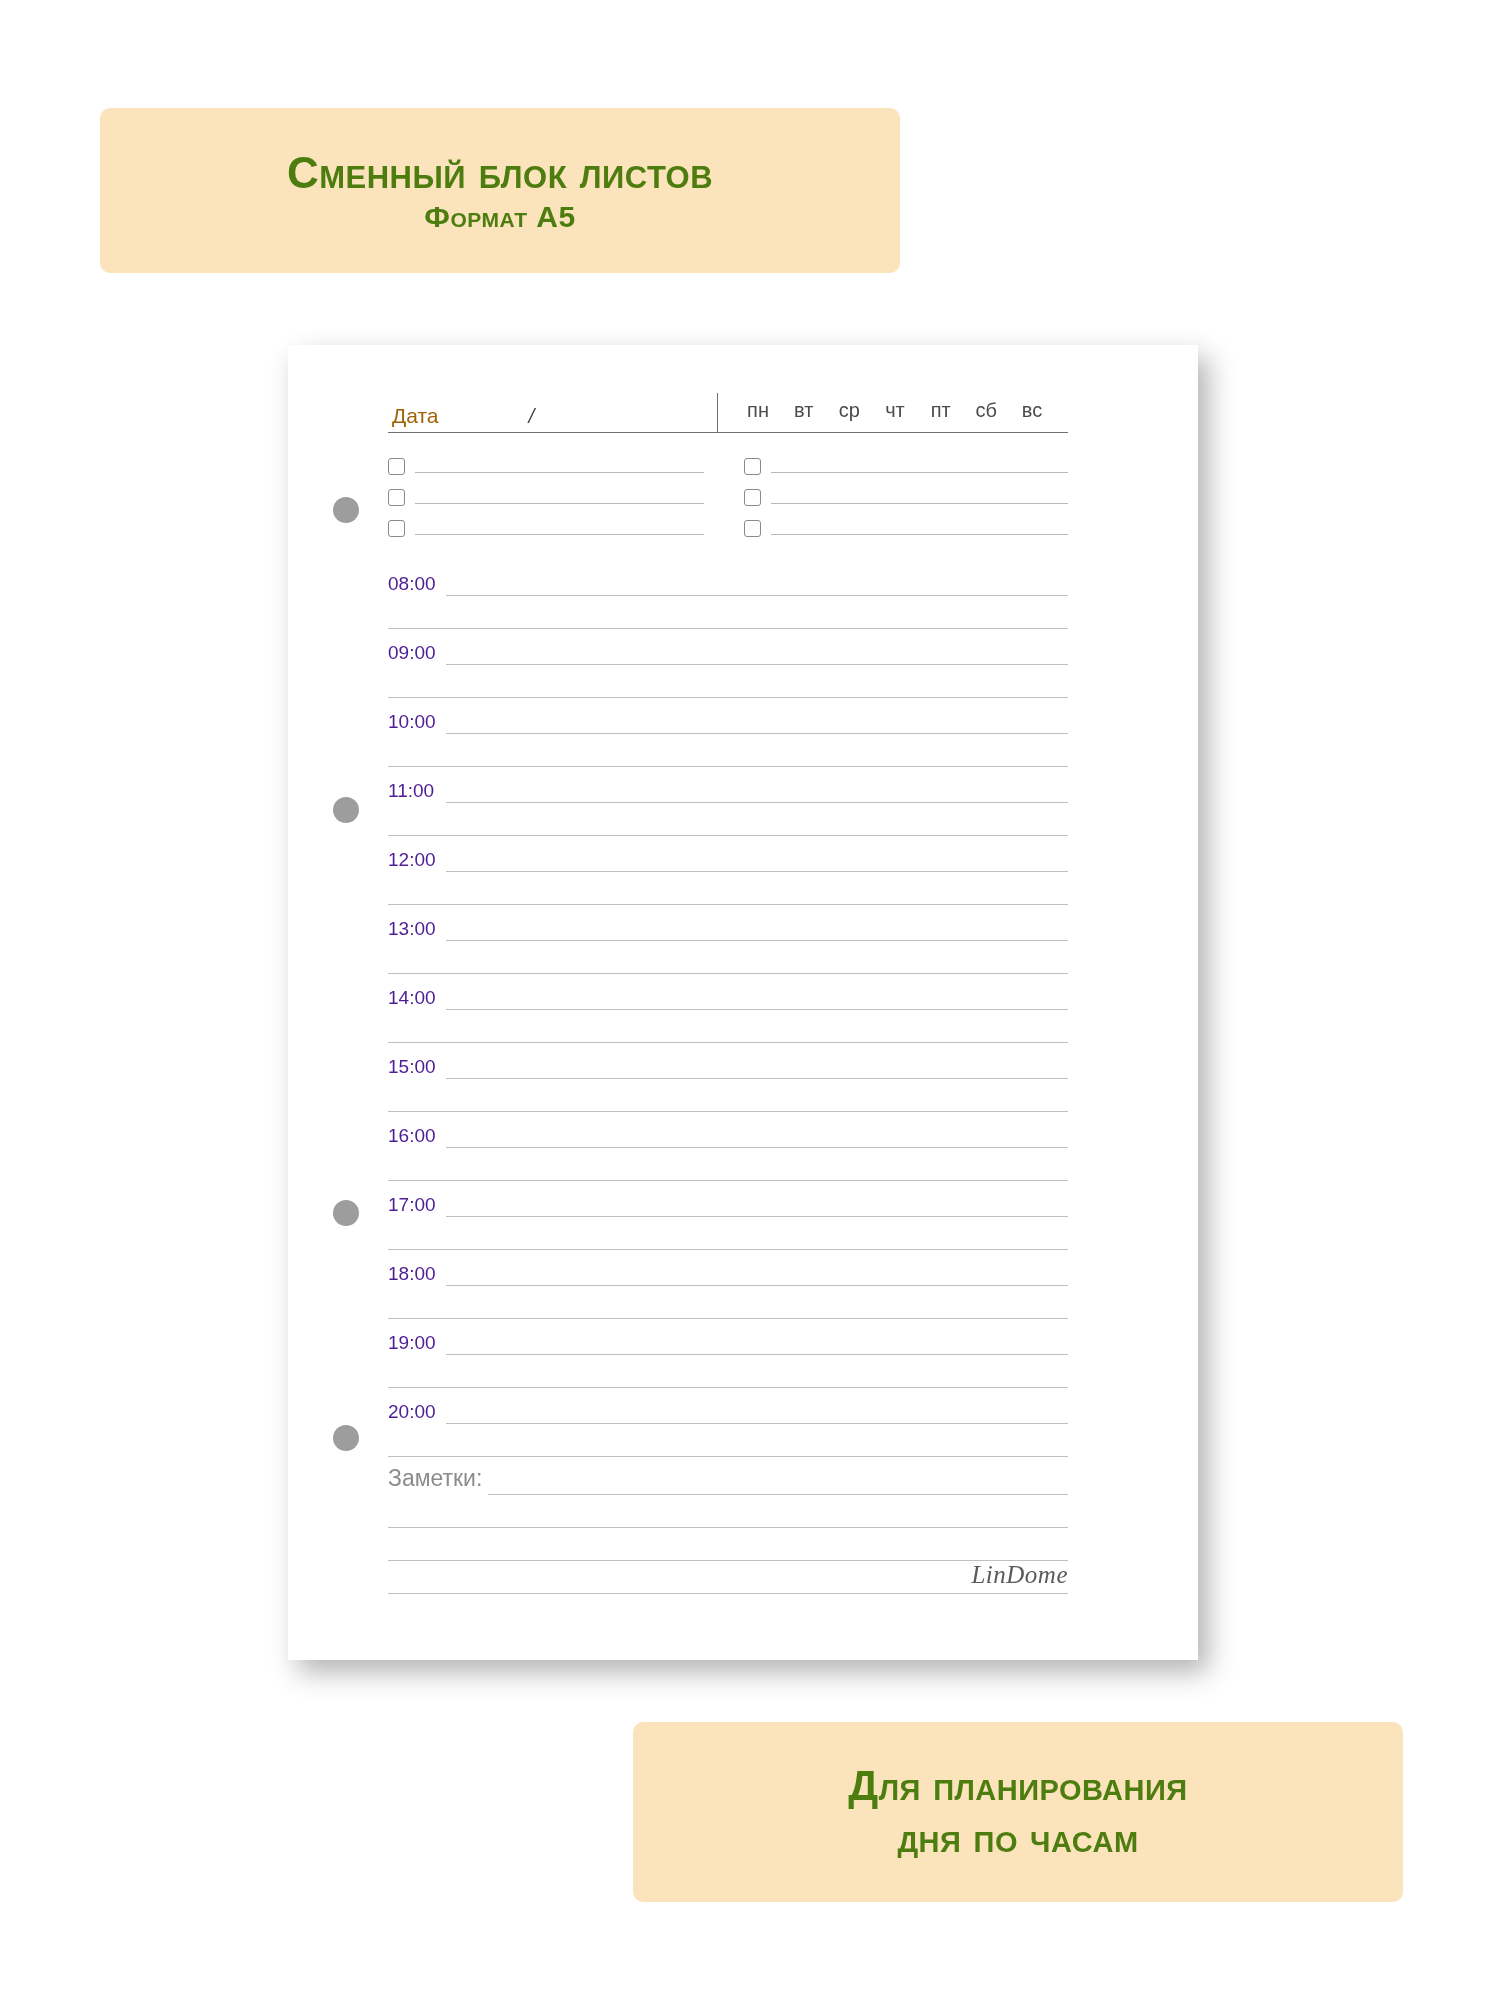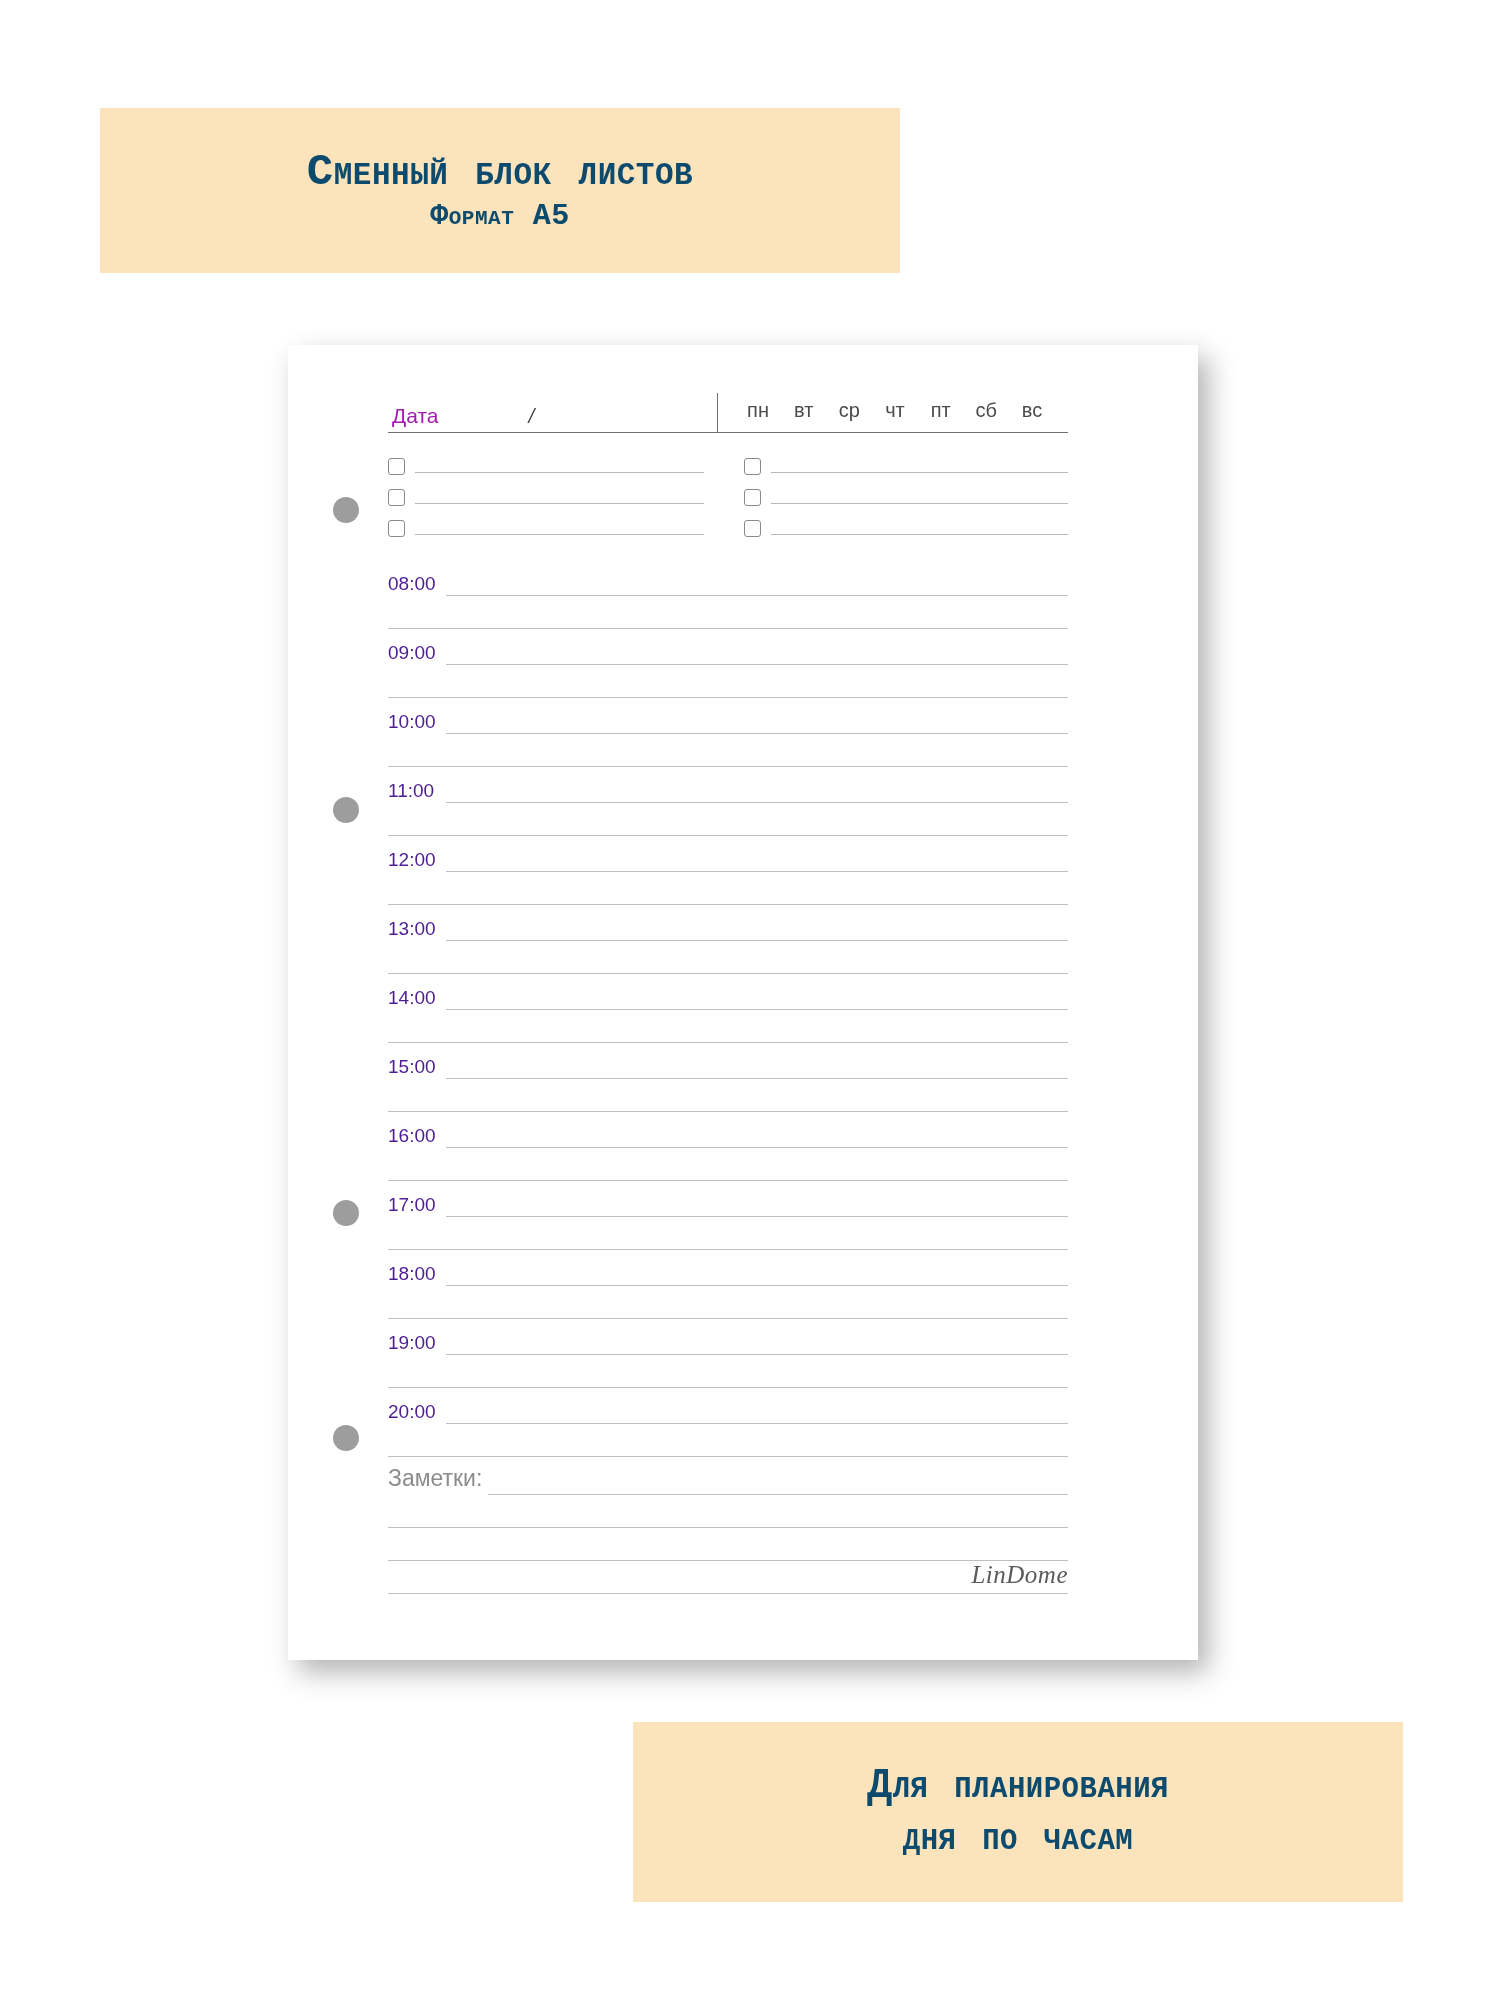--- a/index.html
+++ b/index.html
@@ -20,10 +20,10 @@
   .banner {
     position: absolute;
     background: #fbe3bc;
-    border-radius: 0;
+    border-radius: 10px;
     text-align: center;
-    font-family: Liberation Mono, monospace;
-    color: #0c4a6e;
+    font-family: Liberation Sans, sans-serif;
+    color: #4d7c0f;
     font-weight: bold;
     letter-spacing: 0.5px;
     display: flex;

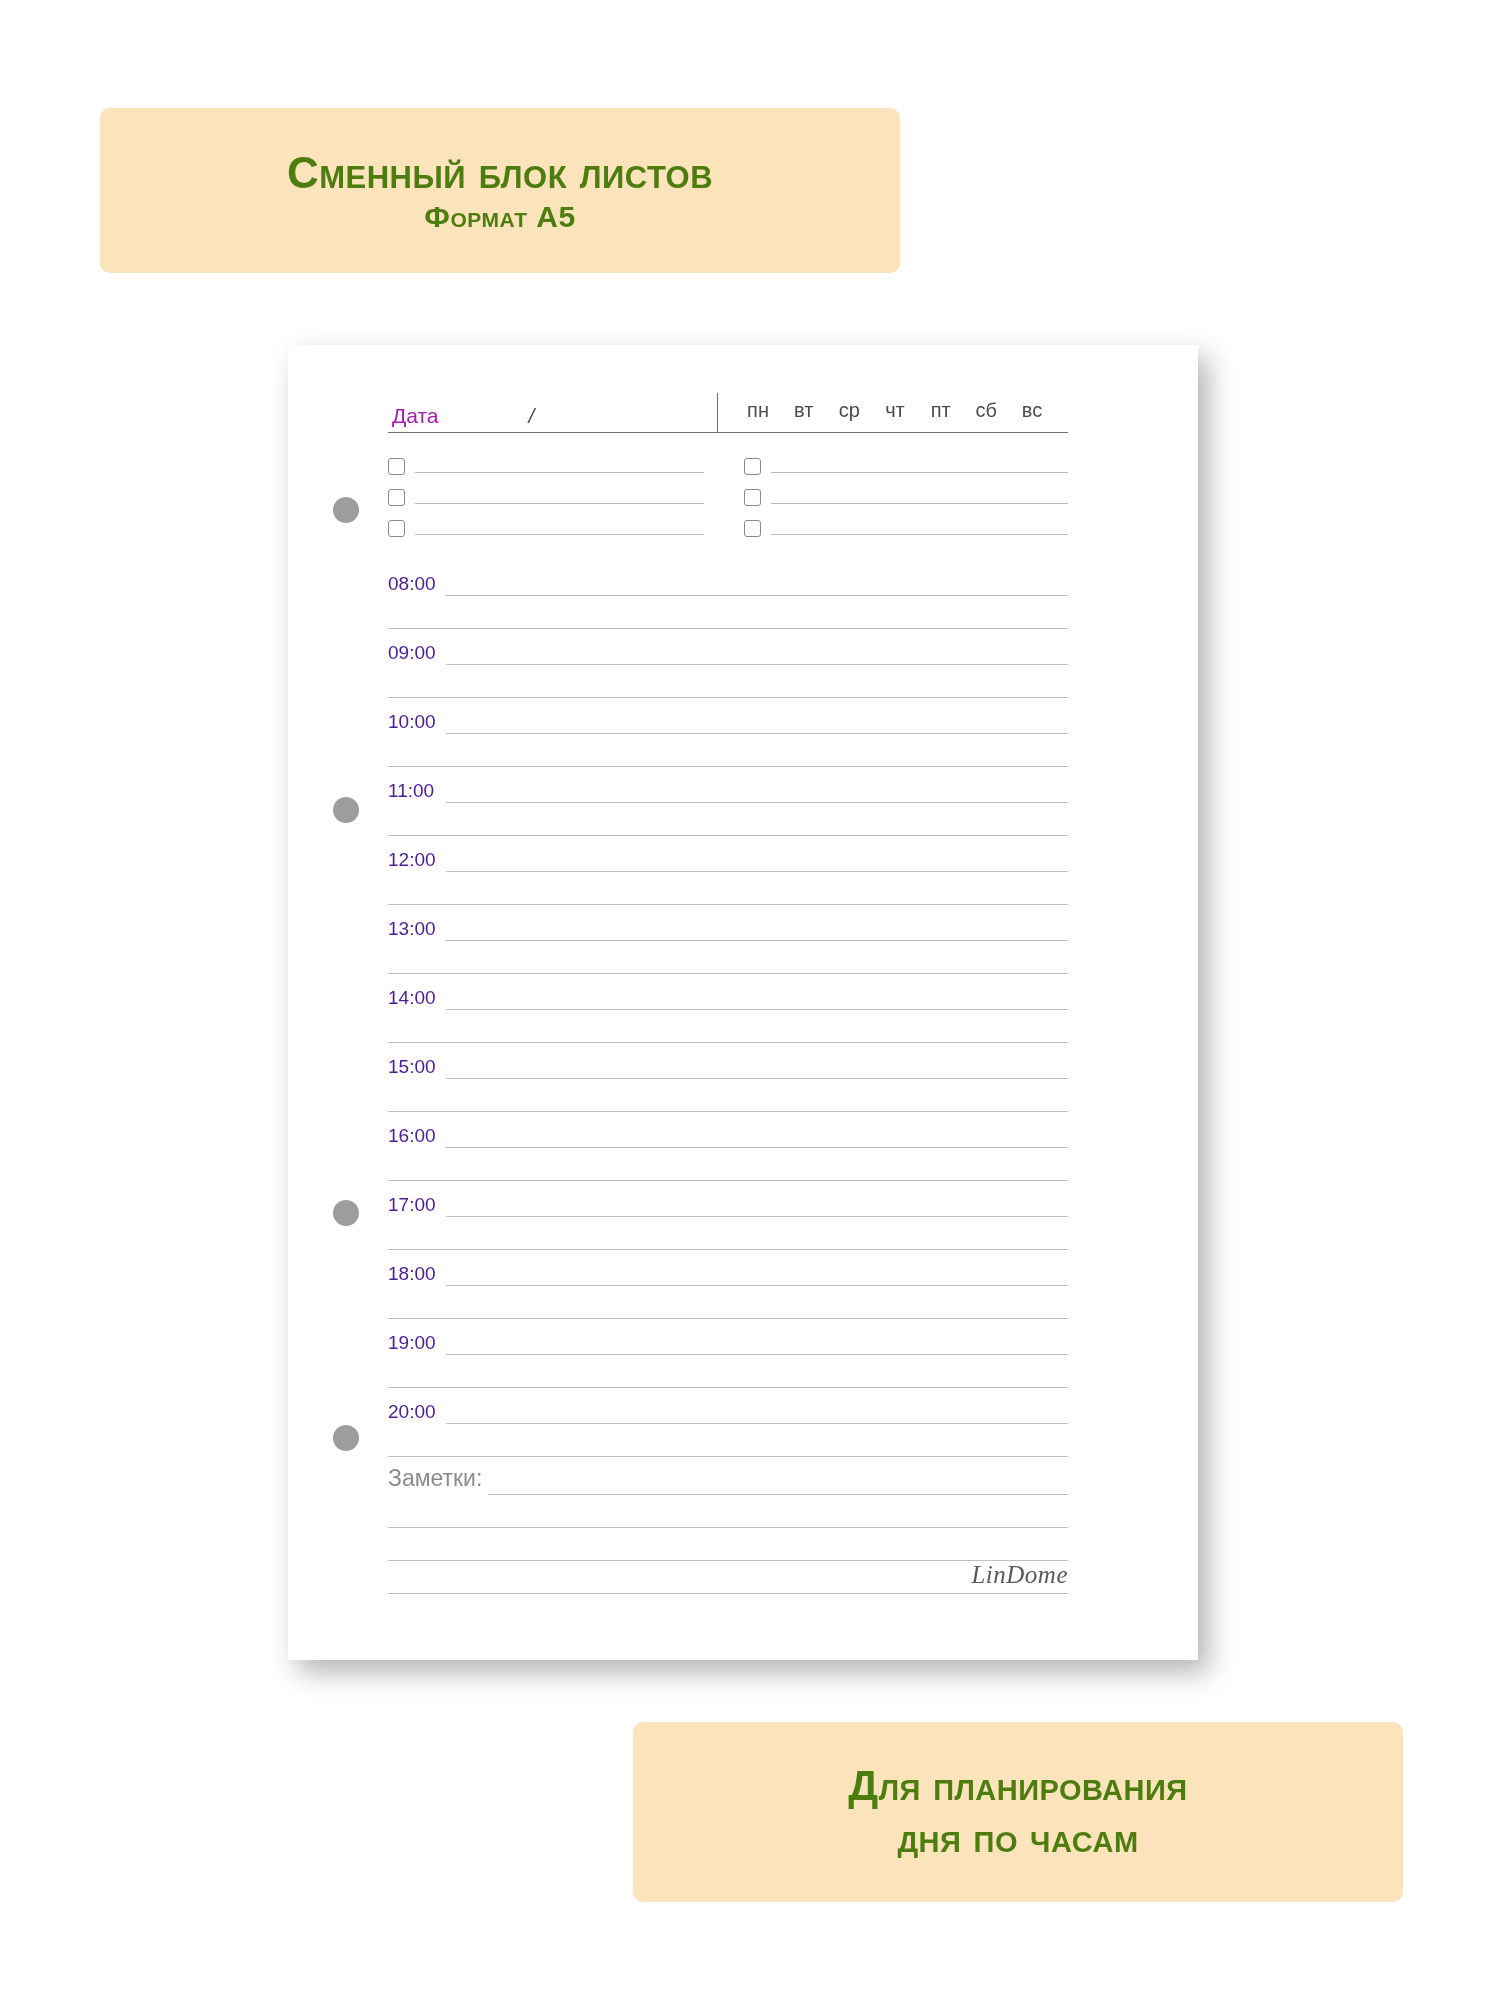--- a/index.html
+++ b/index.html
@@ -113,7 +113,7 @@
   }
   .date-label {
     font-size: 21px;
-    color: #a21caf;
+    color: #a16207;
     padding-left: 4px;
   }
   .date-slash {

